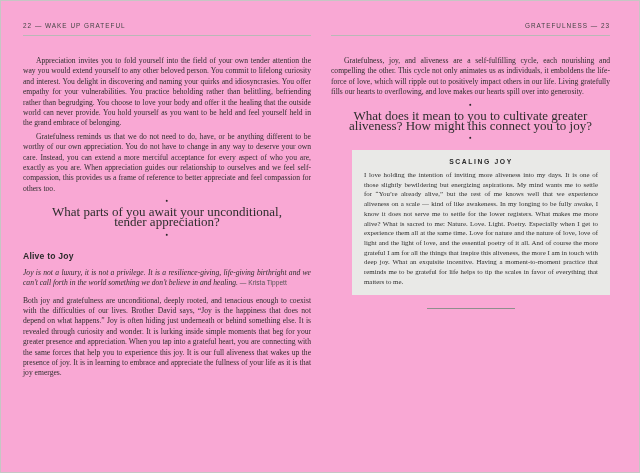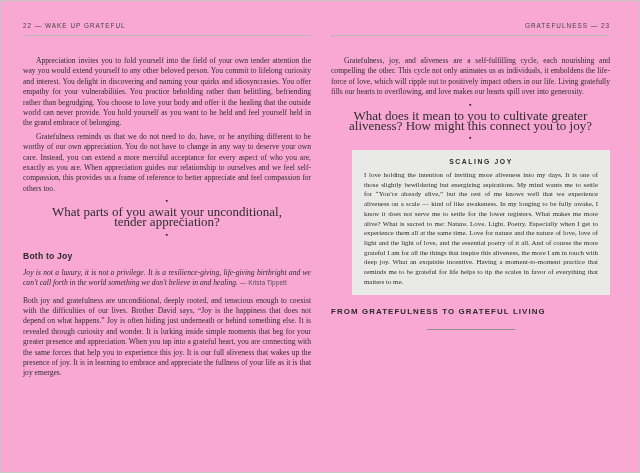--- a/index.html
+++ b/index.html
@@ -70,7 +70,7 @@
     <p class="question">What parts of you await your unconditional, tender appreciation?</p>
     <div class="ornament">●</div>
 
-    <div class="subhead-sans">Both to Joy</div>
+    <div class="subhead-sans">Alive to Joy</div>
 
     <p class="epigraph"><span class="quote">Joy is not a luxury, it is not a privilege. It is a resilience-giving, life-giving birthright and we can’t call forth in the world something we don’t believe in and healing.</span> <span class="attribution">— Krista Tippett</span></p>
 

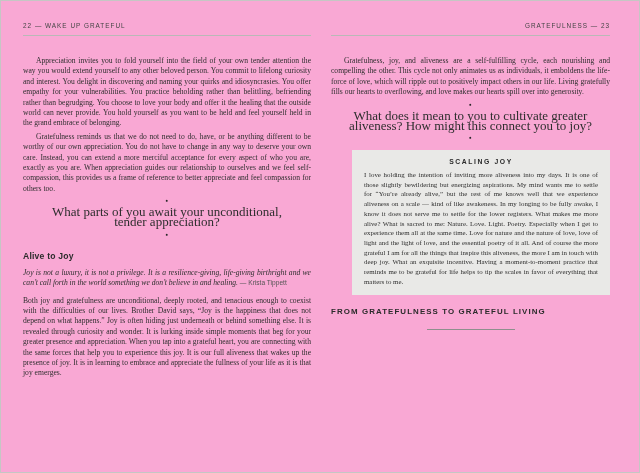--- a/index.html
+++ b/index.html
@@ -91,7 +91,6 @@
       <div class="callout-body">I love holding the intention of inviting more aliveness into my days. It is one of those slightly bewildering but energizing aspirations. My mind wants me to settle for “You’re already alive,” but the rest of me knows well that we experience aliveness on a scale — kind of like awakeness. In my longing to be fully awake, I know it does not serve me to settle for the lower registers. What makes me more alive? What is sacred to me: Nature. Love. Light. Poetry. Especially when I get to experience them all at the same time. Love for nature and the nature of love, love of light and the light of love, and the essential poetry of it all. And of course the more grateful I am for all the things that inspire this aliveness, the more I am in touch with deep joy. What an exquisite incentive. Having a moment-to-moment practice that reminds me to be grateful for life helps to tip the scales in favor of everything that matters to me.</div>
     </div>
 
-    <div class="section-head">FROM GRATEFULNESS TO GRATEFUL LIVING</div>
 
     <hr class="end-rule">
   </div>

